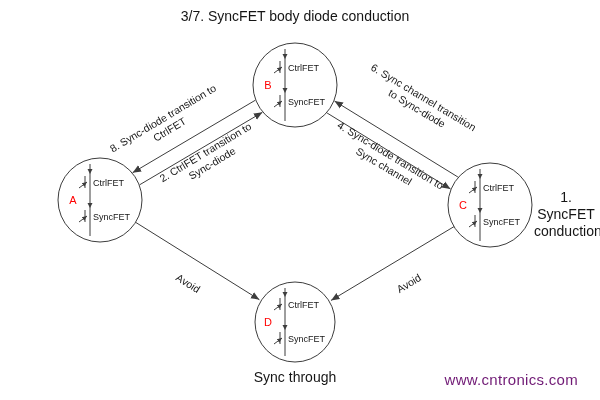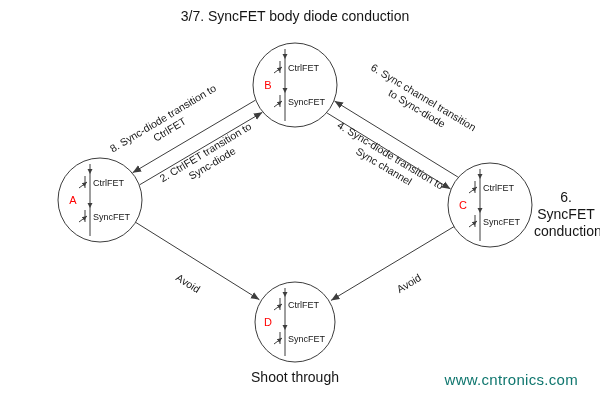--- a/index.html
+++ b/index.html
@@ -126,7 +126,7 @@
   <div class="lbl" style="left:135px; top:8px; width:320px;">3/7. SyncFET body diode conduction</div>
 
 
-  <div class="lbl" style="left:534px; top:189px; width:64px;">6. SyncFET conduction</div>
+  <div class="lbl" style="left:534px; top:189px; width:64px;">1. SyncFET conduction</div>
 
   <div class="lbl" style="left:240px; top:369px; width:110px;">Shoot through</div>
 

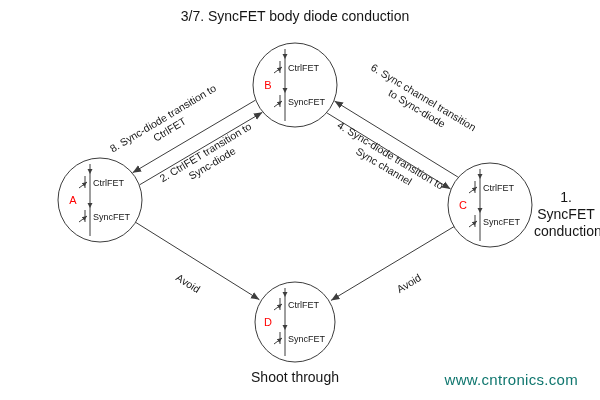--- a/index.html
+++ b/index.html
@@ -128,7 +128,7 @@
 
   <div class="lbl" style="left:534px; top:189px; width:64px;">1. SyncFET conduction</div>
 
-  <div class="lbl" style="left:240px; top:369px; width:110px;">Shoot through</div>
+  <div class="lbl" style="left:240px; top:369px; width:110px;">Sync through</div>
 
   <div class="elbl rot-neg31" style="left:104px; top:111px; width:125px;">8. Sync-diode transition to CtrlFET</div>
 

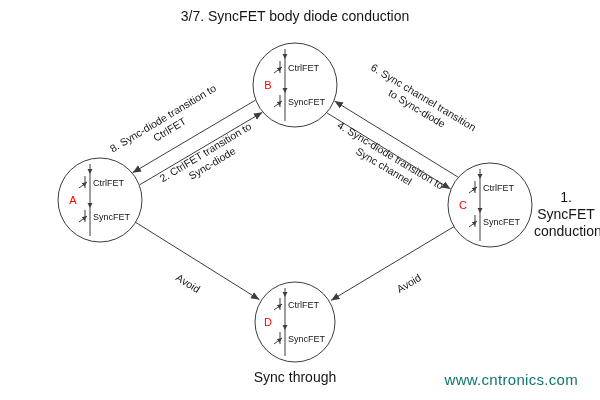--- a/index.html
+++ b/index.html
@@ -21,7 +21,7 @@
   .rot-pos32 { transform:rotate(32deg); }
   .watermark {
     position:absolute; left:398px; top:371px; width:180px; text-align:right;
-    font-size:15px; color:#0f766e; letter-spacing:0.3px;
+    font-size:15px; color:#701a75; letter-spacing:0.3px;
   }
   .ntext { font-family:"Liberation Sans", sans-serif; font-size:9px; fill:#151515; }
   .nletter { font-family:"Liberation Sans", sans-serif; font-size:11px; fill:#ff0000; }

